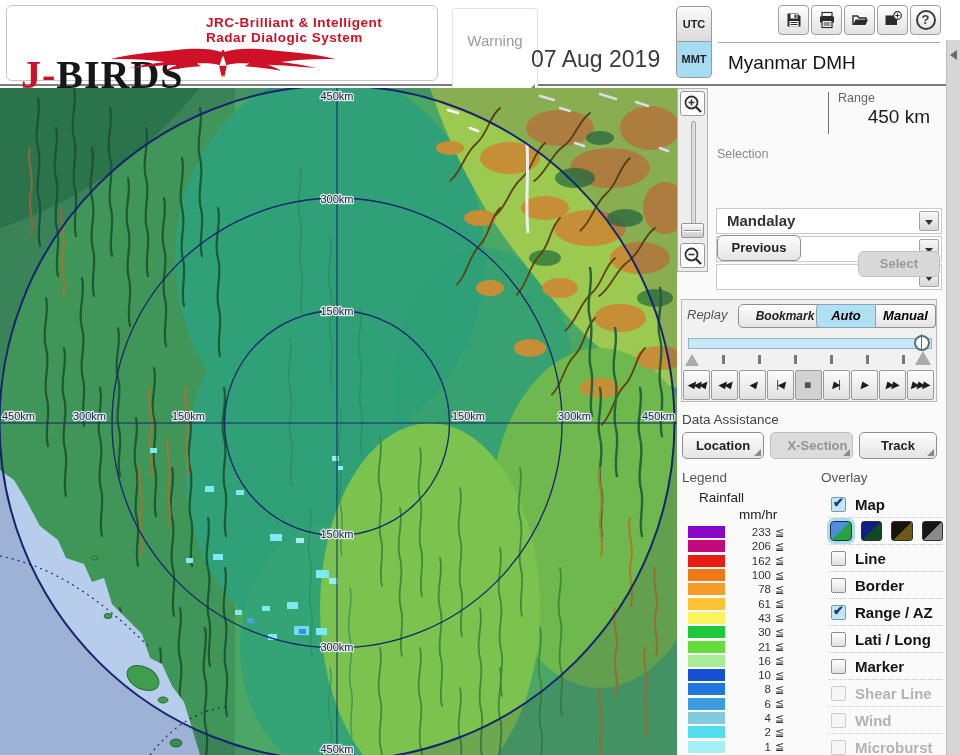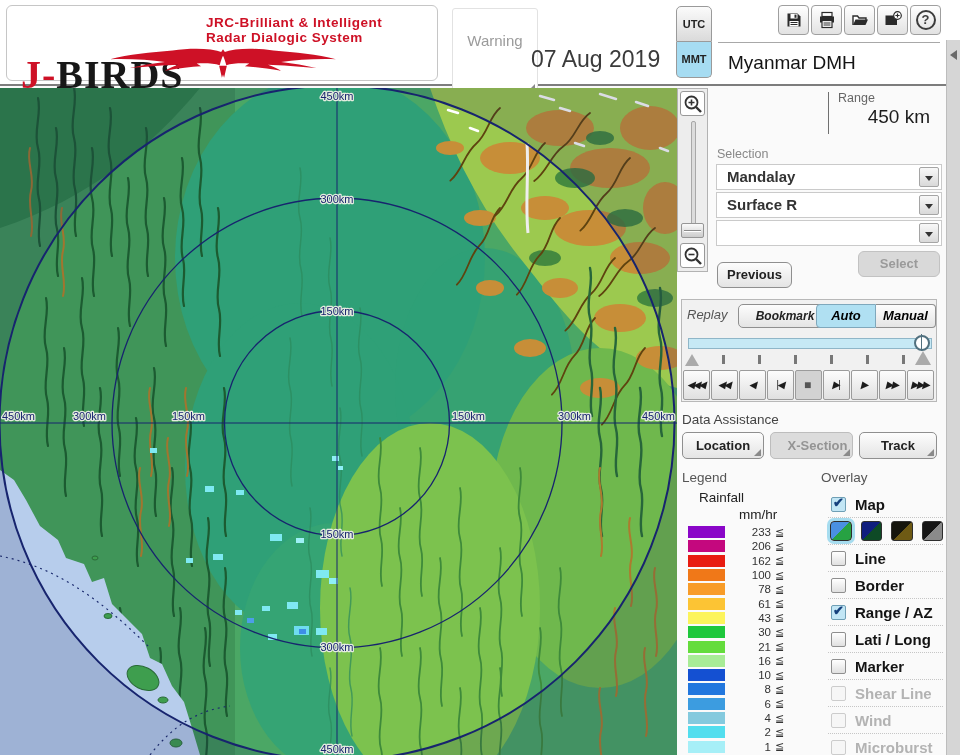--- a/index.html
+++ b/index.html
@@ -77,7 +77,7 @@
                  font-size:19px; color:#1d1d1d; }
   .selection-label { position:absolute; left:717px; top:147px; font-size:12.5px; color:#888; }
   .combo { position:absolute; left:716px; width:226px; height:26px; background:#fff;
-           border:1px solid #cacaca; cursor:pointer; }
+           border:1px solid #cacaca; cursor:pointer;margin-top:44px; }
   .combo-text { position:absolute; left:10px; top:0; line-height:24px; font-size:15px;
                 font-weight:bold; color:#333; }
   .combo-btn { position:absolute; right:2px; top:2px; width:20px; height:20px;

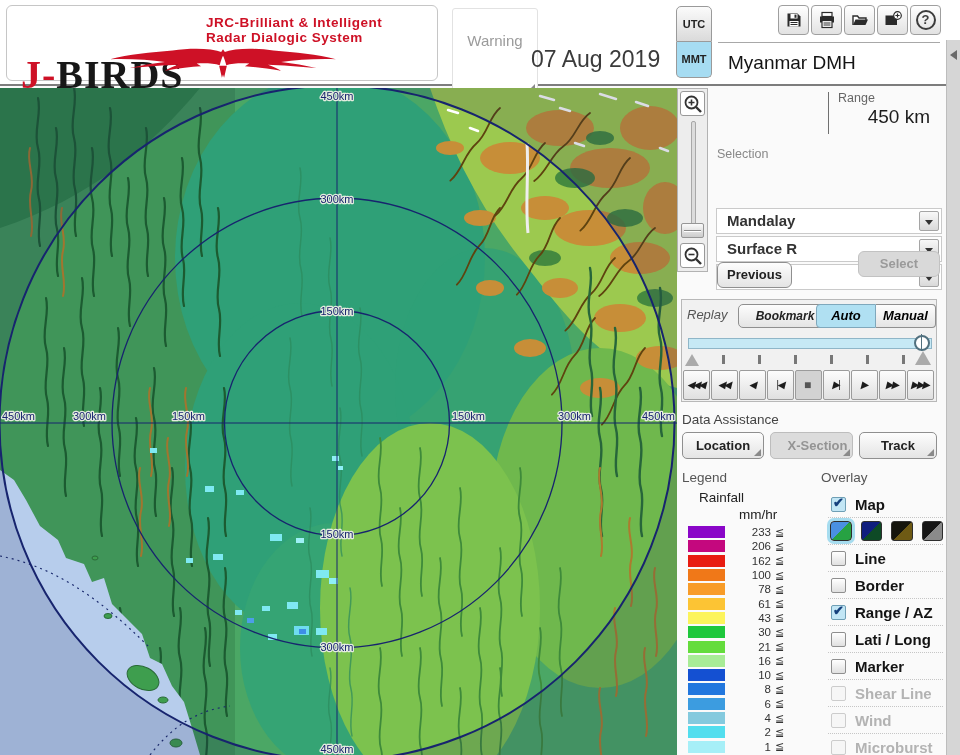--- a/index.html
+++ b/index.html
@@ -88,7 +88,7 @@
                border-top:5px solid #333; }
   .btn { border:1px solid #8f8f8f; border-radius:6px; background:linear-gradient(#fdfdfd,#e4e4e4);
          font-size:13px; font-weight:bold; color:#222; text-align:center; cursor:pointer; }
-  .prev-btn { position:absolute; left:717px; top:262px; width:75px; height:26px; line-height:24px; }
+  .prev-btn { position:absolute; left:717px; top:235px; width:84px; height:26px; line-height:24px; }
   .select-btn { position:absolute; left:858px; top:251px; width:82px; height:26px; line-height:24px;
                 background:#d9d9d9; border-color:#c2c2c2; color:#9a9a9a; cursor:default; }
 

